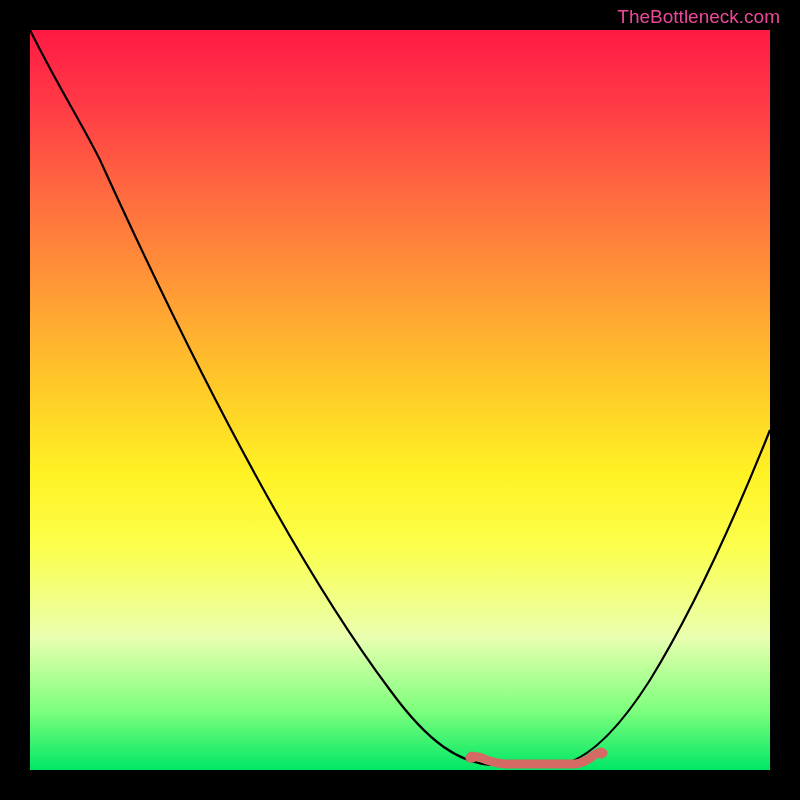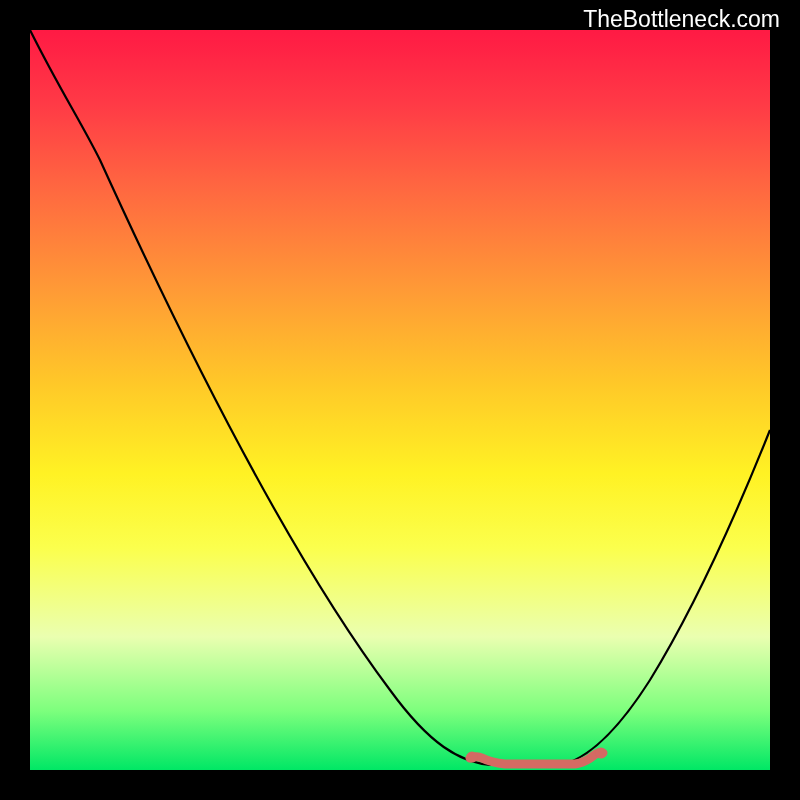--- a/index.html
+++ b/index.html
@@ -50,8 +50,8 @@
     position: absolute;
     top: 6px;
     right: 20px;
-    color: #ffffff;
-    font-size: 23px;
+    color: #ec4899;
+    font-size: 19px;
     font-weight: 500;
   }
 </style>

